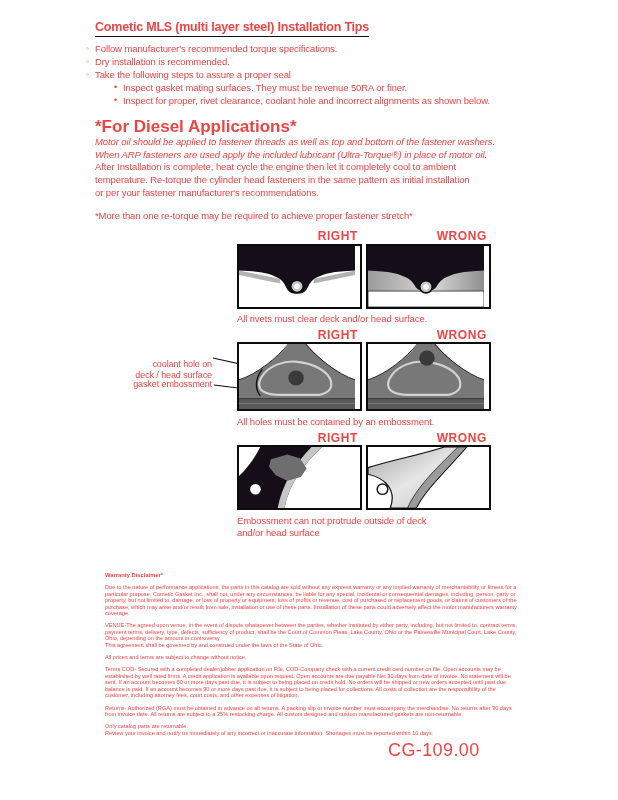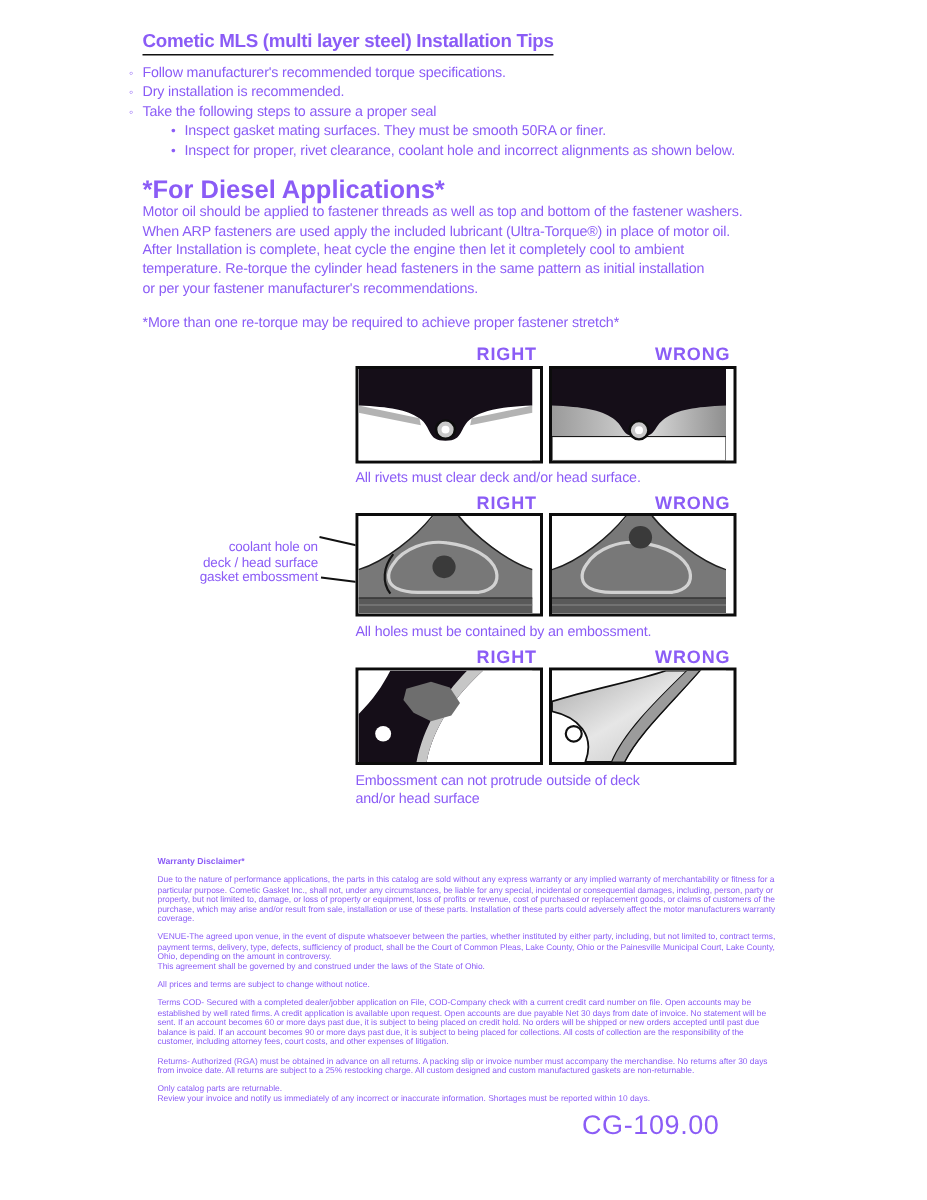--- a/index.html
+++ b/index.html
@@ -4,7 +4,7 @@
 <style>
   html,body{margin:0;padding:0;background:#fff;}
   .page{position:relative;width:618px;height:800px;background:#ffffff;overflow:hidden;
-        font-family:"Liberation Sans","DejaVu Sans",sans-serif;color:#8b5cf6;}
+        font-family:"Liberation Sans","DejaVu Sans",sans-serif;color:#ef4444;}
   .abs{position:absolute;}
   
   .title{left:95px;top:20px;font-size:12.5px;font-weight:bold;letter-spacing:-0.2px;

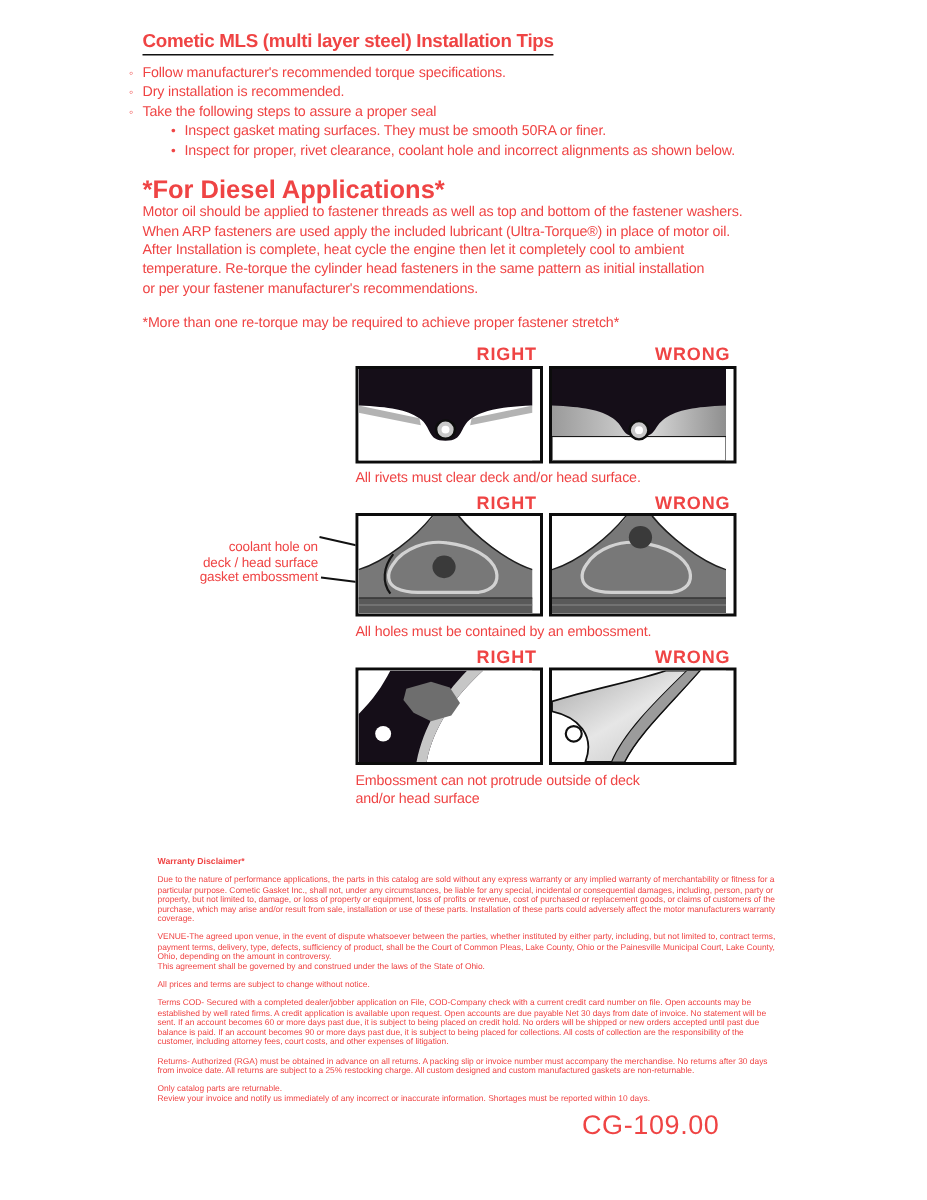--- a/index.html
+++ b/index.html
@@ -57,7 +57,7 @@
     </div>
     <div class="brow sub">
       <span class="bmark">•</span>
-      <span>Inspect gasket mating surfaces.  They must be smooth 50RA or finer.</span>
+      <span>Inspect gasket mating surfaces.  They must be revenue 50RA or finer.</span>
     </div>
     <div class="brow sub">
       <span class="bmark">•</span>

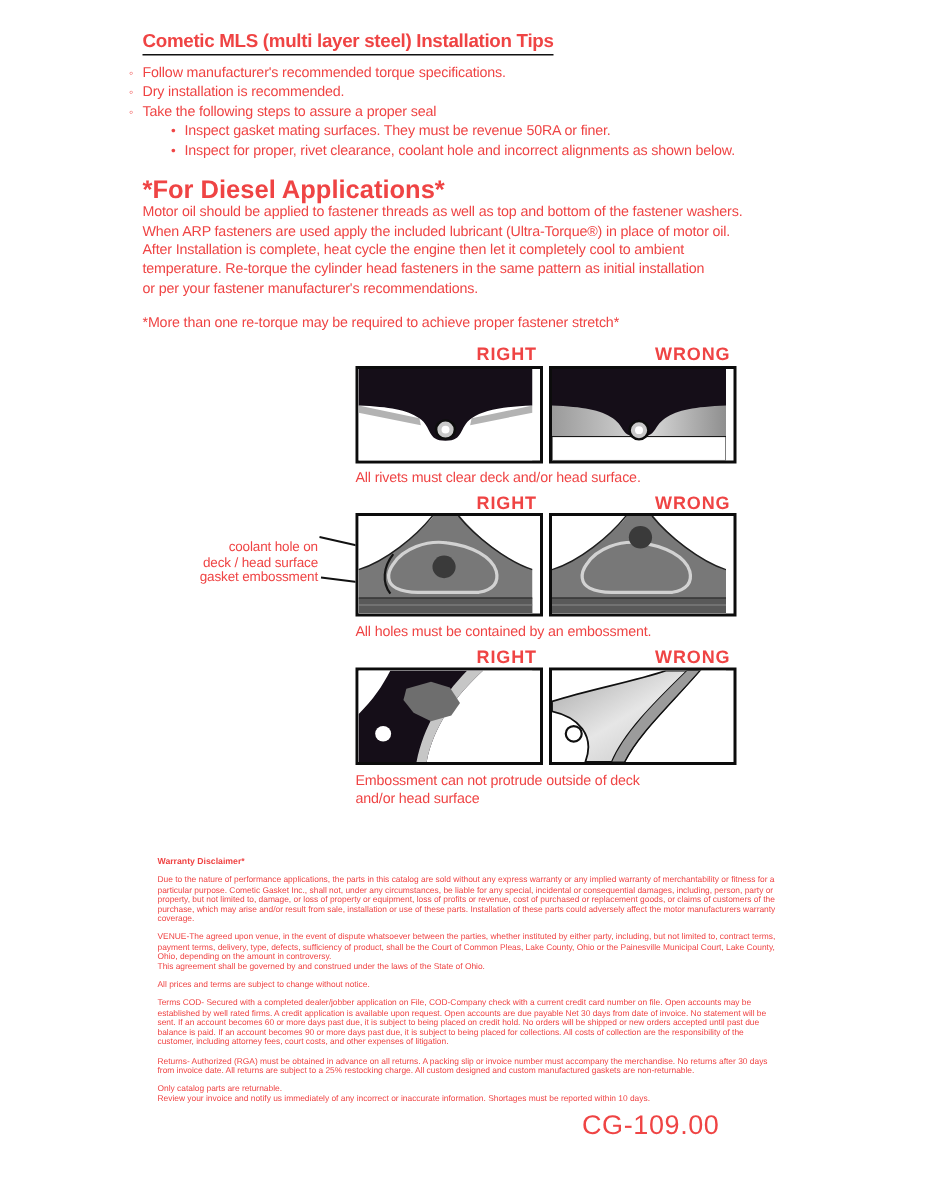--- a/index.html
+++ b/index.html
@@ -18,7 +18,7 @@
   
   .dhead{left:95px;top:117px;font-size:17px;font-weight:bold;}
   .para{font-size:9.5px;line-height:13px;letter-spacing:-0.1px;white-space:pre-line;width:460px;}
-  .p1{left:95px;top:135px;}
+  .p1{left:95px;top:135px;font-style:italic;}
   .p2{left:95px;top:160px;}
   .p3{left:95px;top:209px;}
   

